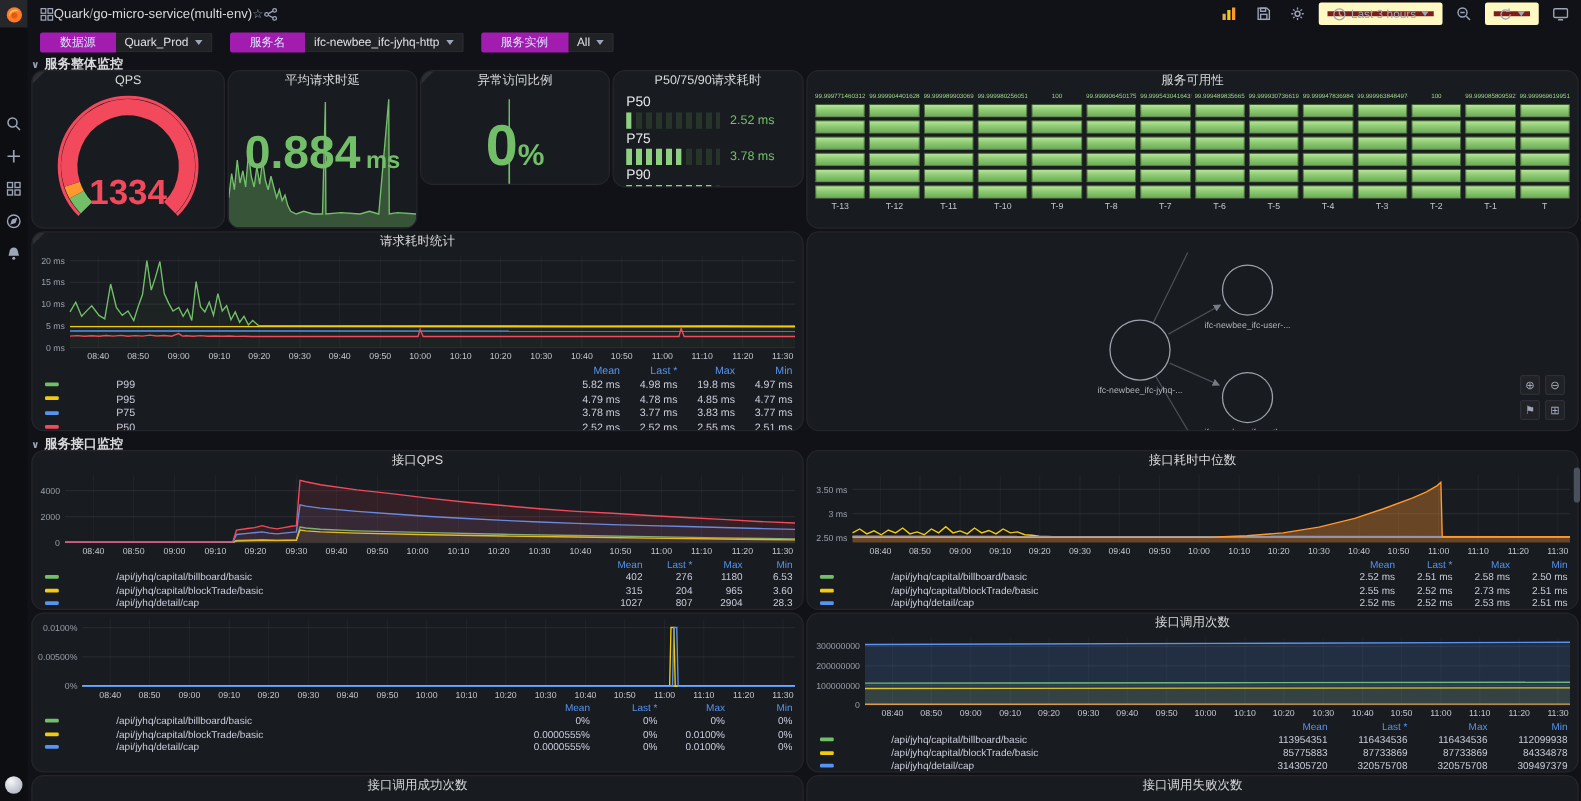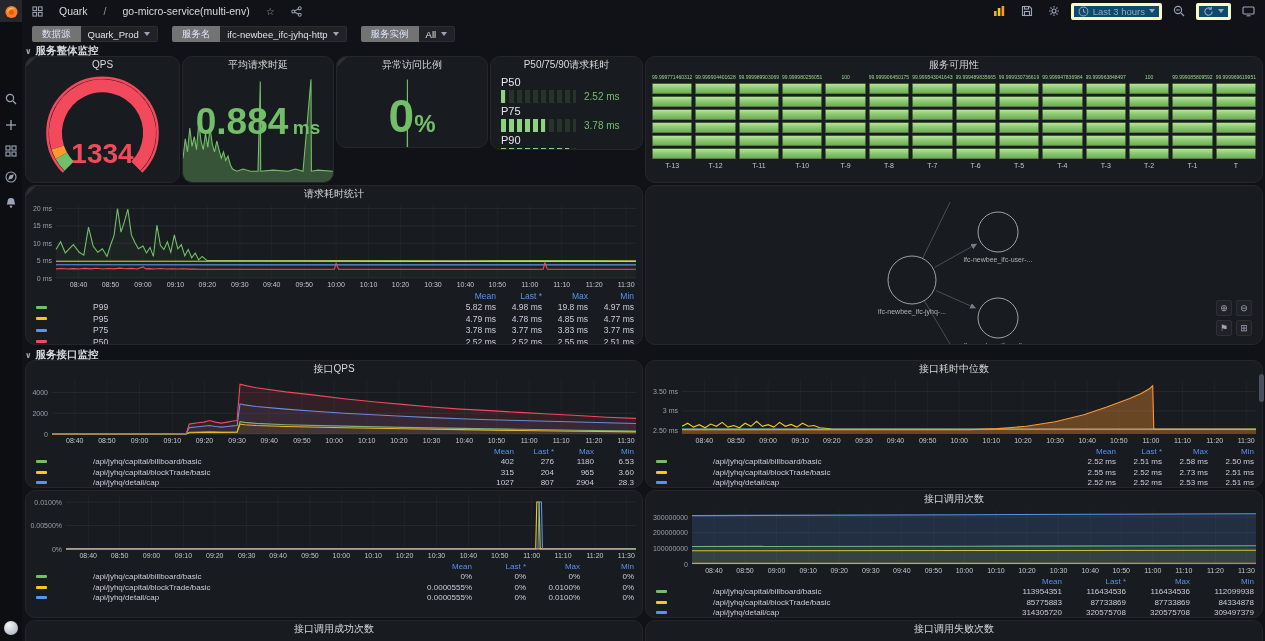--- a/index.html
+++ b/index.html
@@ -18,7 +18,7 @@
   
   .topbar { position:absolute; left:22px; top:0; width:1243px; height:22px; display:flex; align-items:center;
             padding:0 6px 0 10px; color:#d8d9da; font-size:10.5px; }
-  .crumb { display:flex; align-items:center; gap:16px; }
+  .crumb { display:flex; align-items:center; gap:0; }
   .crumb .sep { color:#8e949e; }
   .crumb .star { color:#9da5b8; font-size:10px; }
   .tb-right { margin-left:auto; display:flex; align-items:center; gap:7px; }

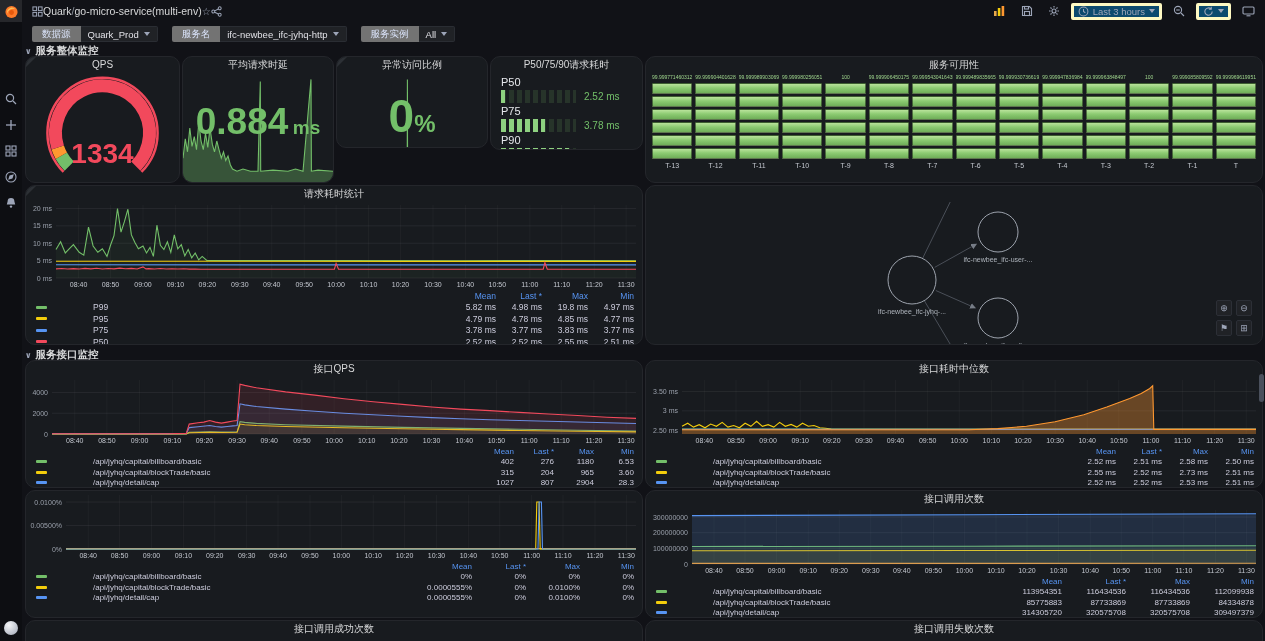--- a/index.html
+++ b/index.html
@@ -23,7 +23,7 @@
   .crumb .star { color:#9da5b8; font-size:10px; }
   .tb-right { margin-left:auto; display:flex; align-items:center; gap:7px; }
   .tb-btn { display:flex; align-items:center; gap:4px; color:#9da5b8; font-size:9.5px; padding:2px 4px;
-            border-radius:2px; background:#0c4a6e; border:3px solid #fef9c3; height:17px; cursor:pointer; }
+            border-radius:2px; background:#7f1d1d; border:7px solid #fef9c3; height:17px; cursor:pointer; }
   .tb-btn.flat { background:transparent; border:none; }
   .caret { width:0; height:0; border-left:3px solid transparent; border-right:3px solid transparent; border-top:4px solid #9da5b8; display:inline-block; }
 

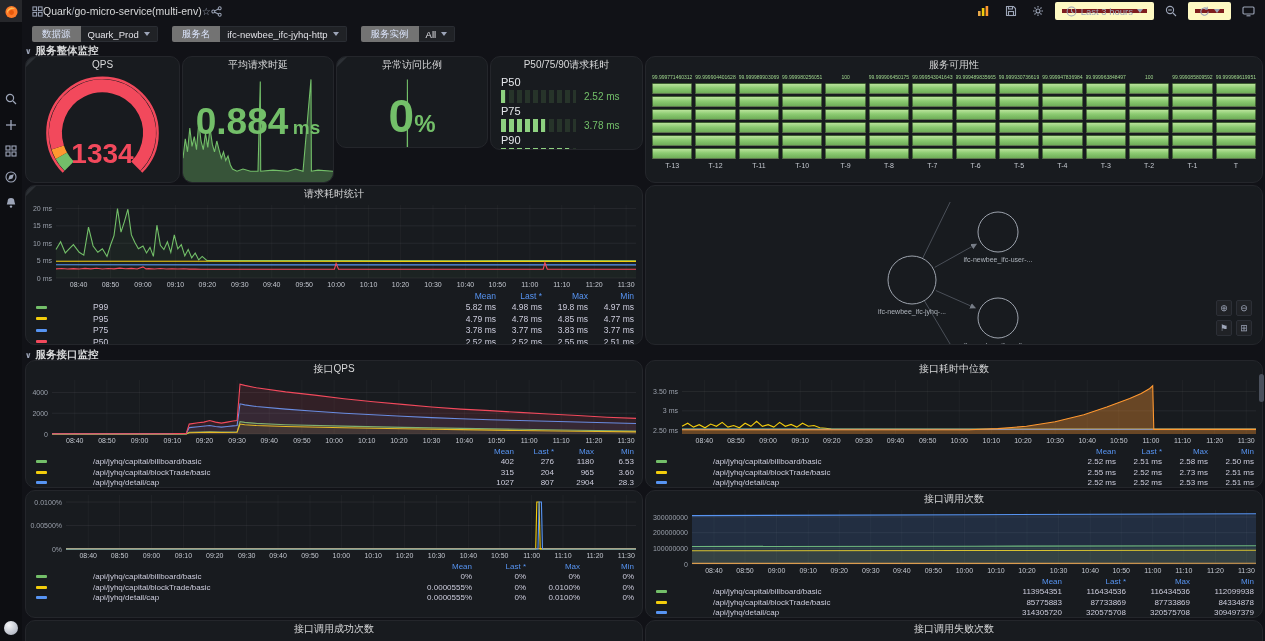--- a/index.html
+++ b/index.html
@@ -30,7 +30,7 @@
   
   .varbar { position:absolute; left:22px; top:24px; width:1243px; height:20px; display:flex; align-items:center; gap:14px; padding-left:10px; }
   .vargrp { display:flex; align-items:stretch; height:16px; font-size:9.5px; cursor:pointer; }
-  .varlabel { background:#737373; color:#dbe4fb; display:flex; align-items:center; padding:0 10px; border-radius:2px 0 0 2px; }
+  .varlabel { background:#a21caf; color:#dbe4fb; display:flex; align-items:center; padding:0 16px; border-radius:2px 0 0 2px; }
   .varvalue { background:#202226; color:#e0e0e6; display:flex; align-items:center; gap:5px; padding:0 7px; border-radius:0 2px 2px 0; border:1px solid #2a2d33; border-left:none; }
 
   

